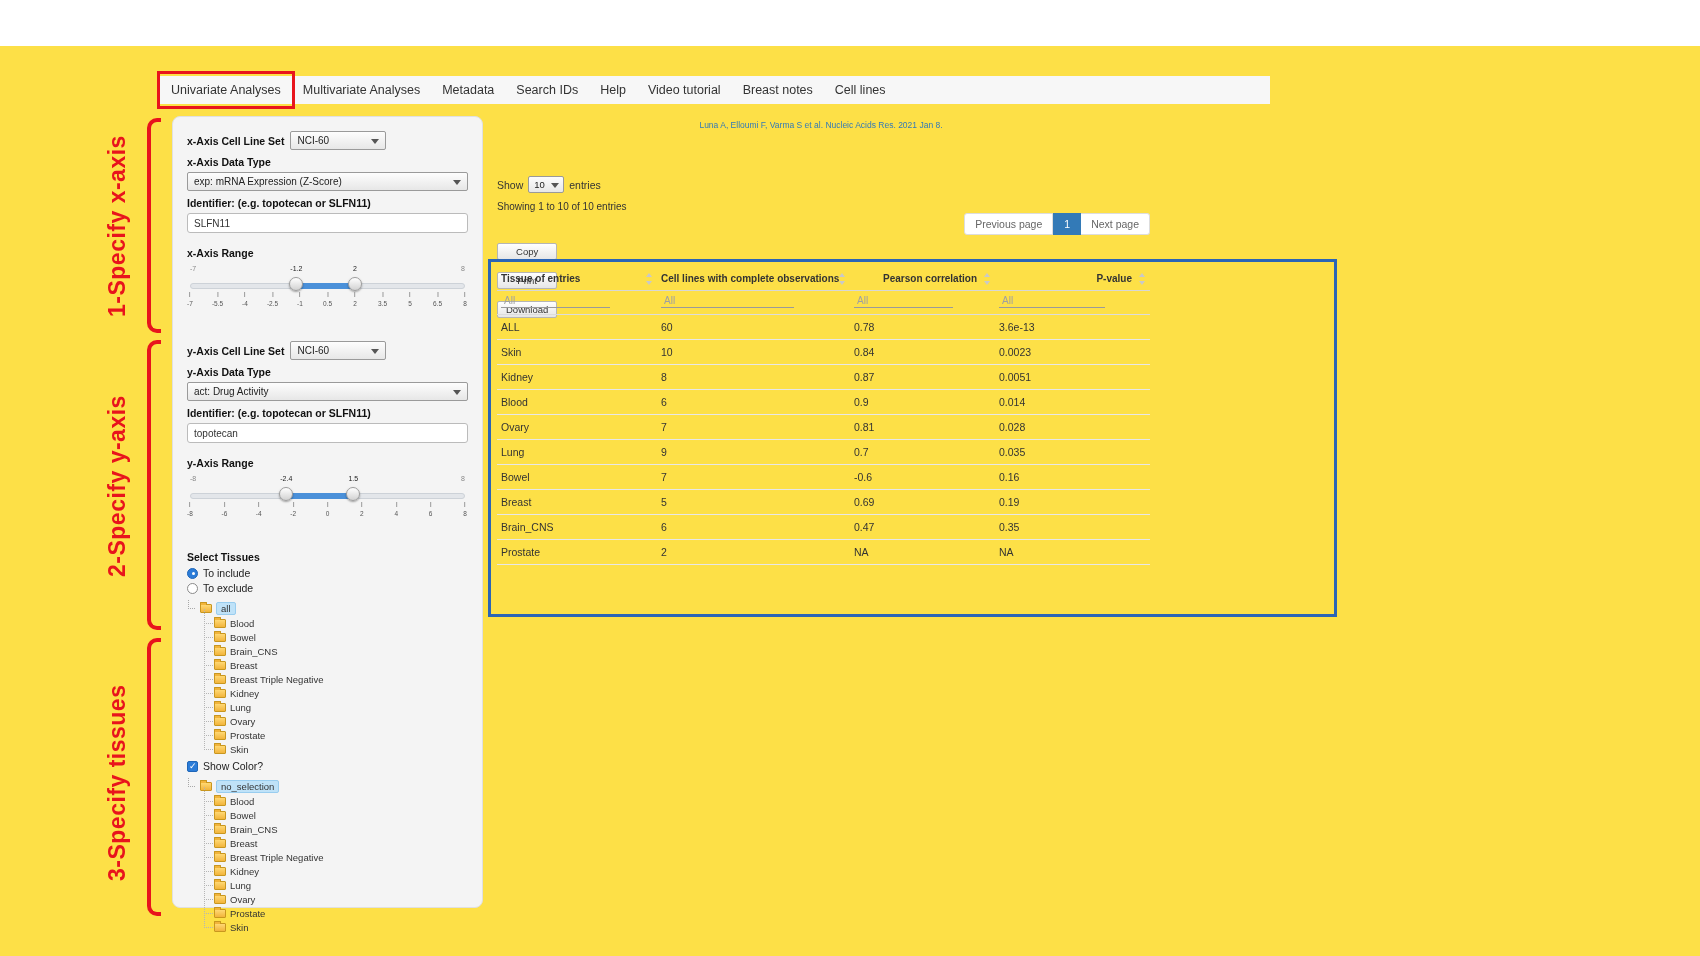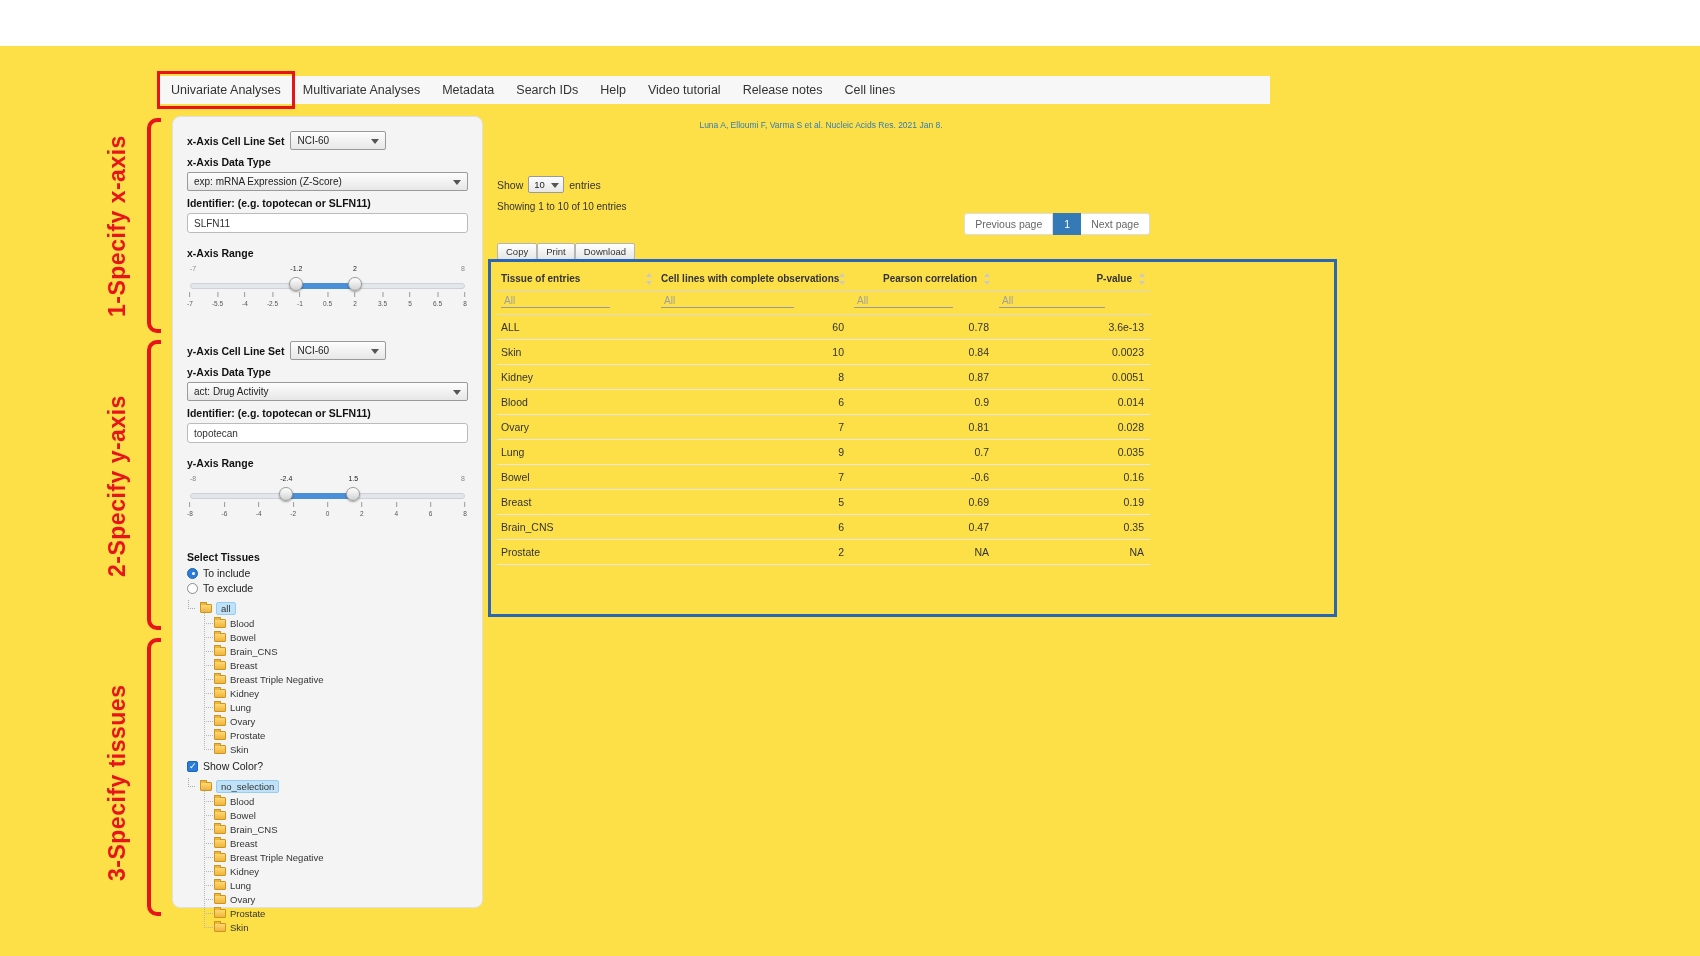--- a/index.html
+++ b/index.html
@@ -153,7 +153,7 @@
 
       <div class="nav-item">Video tutorial</div>
 
-      <div class="nav-item">Release notes</div>
+      <div class="nav-item">Breast notes</div>
 
       <div class="nav-item">Cell lines</div>
 

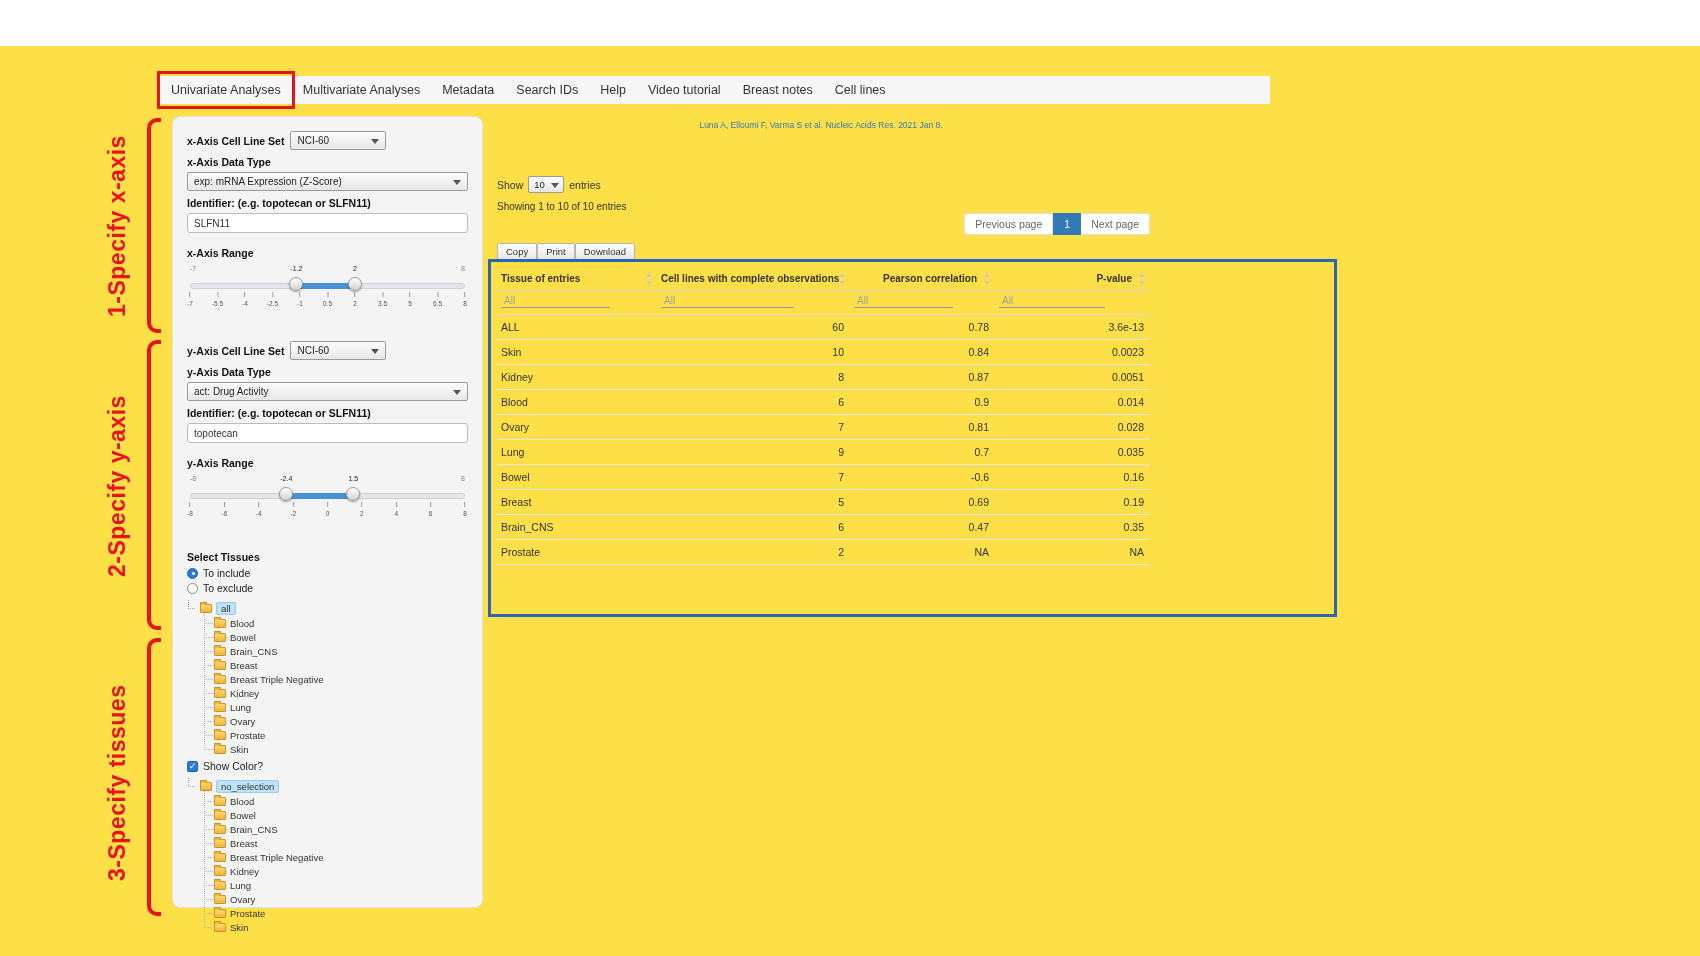--- a/index.html
+++ b/index.html
@@ -108,7 +108,7 @@
   .page-btn.num  { background:#337ab7; border-color:#337ab7; color:#fff; }
   .page-btn.next { border-radius:0 3px 3px 0; border-left:none; }
 
-  .export-row { position:absolute; left:497px; top:197px; display:flex; gap:0; }
+  .export-row { position:absolute; left:497px; top:197px; display:flex; gap:12px;flex-direction:column; }
   .export-btn { border:1px solid #b5b5b5; background:linear-gradient(#ffffff,#e6e6e6); font-size:9.5px;
                 color:#333; padding:2px 8px; border-radius:2px; cursor:pointer; font-family:"Liberation Sans",sans-serif; }
 

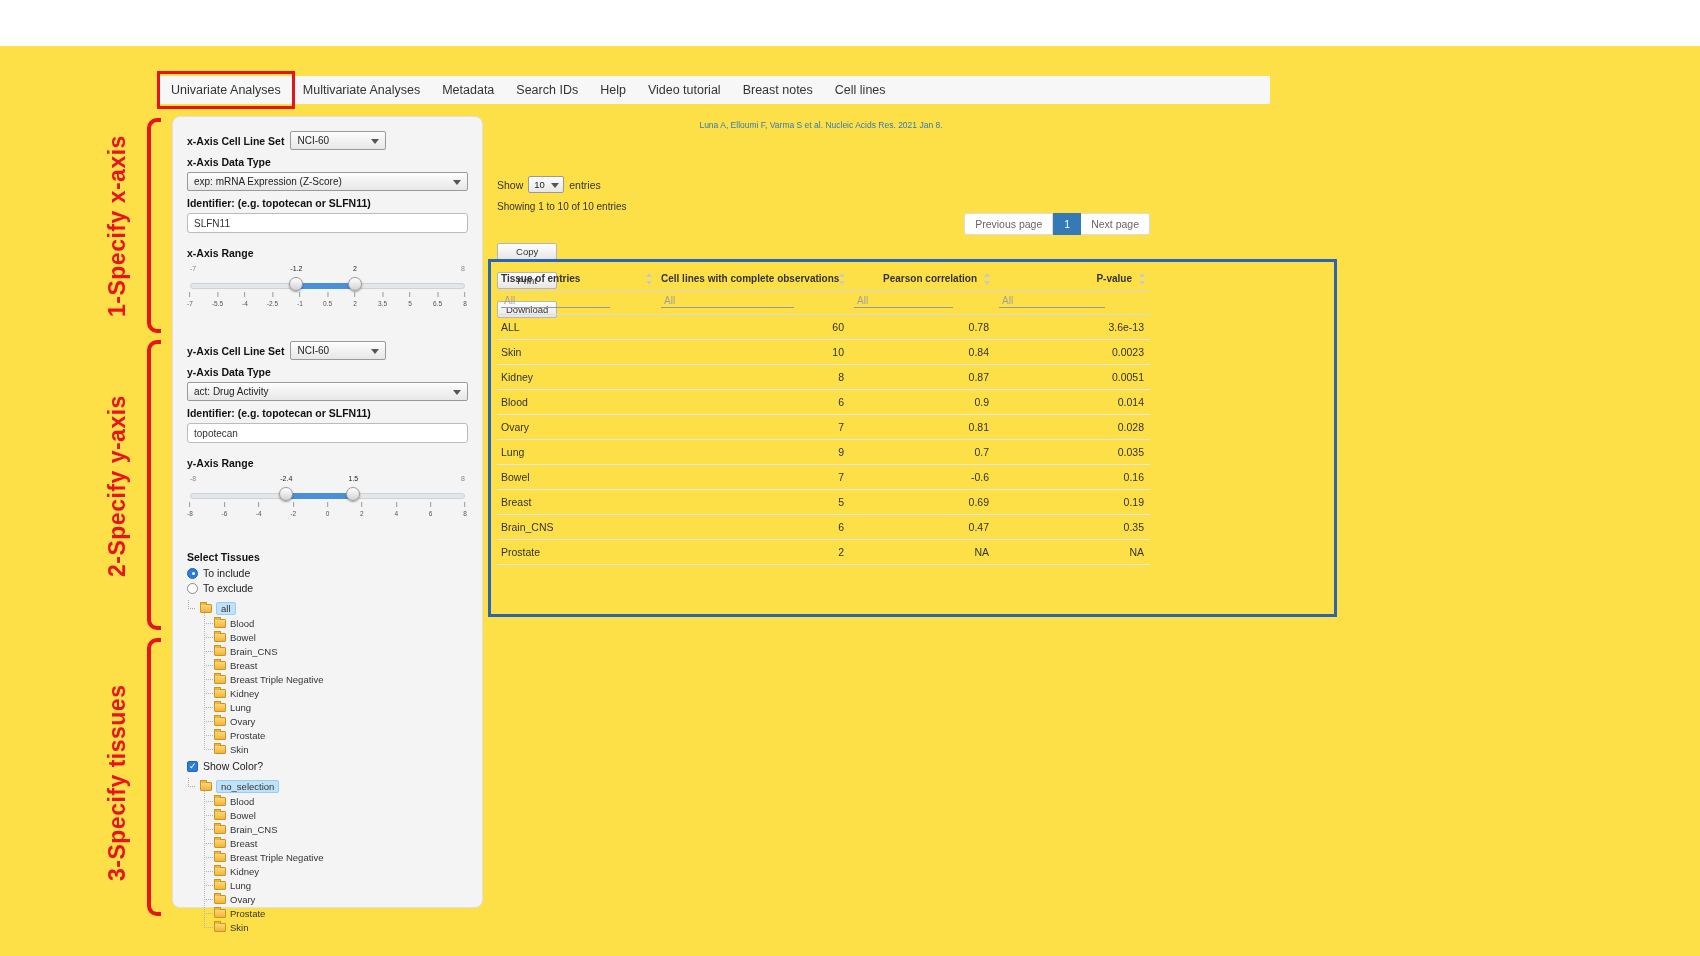--- a/index.html
+++ b/index.html
@@ -132,7 +132,7 @@
   .filter-input::placeholder { color:#a0a0a0; }
   .data-table tbody td { padding:6px 6px 6px 4px; border-bottom:1px solid #e7e7e7; white-space:nowrap; }
   .data-table tbody td:first-child { text-align:left; }
-  .data-table tbody td:not(:first-child) { text-align:right; }
+  .data-table tbody td:not(:first-child) { }
 </style>
 </head>
 <body>

